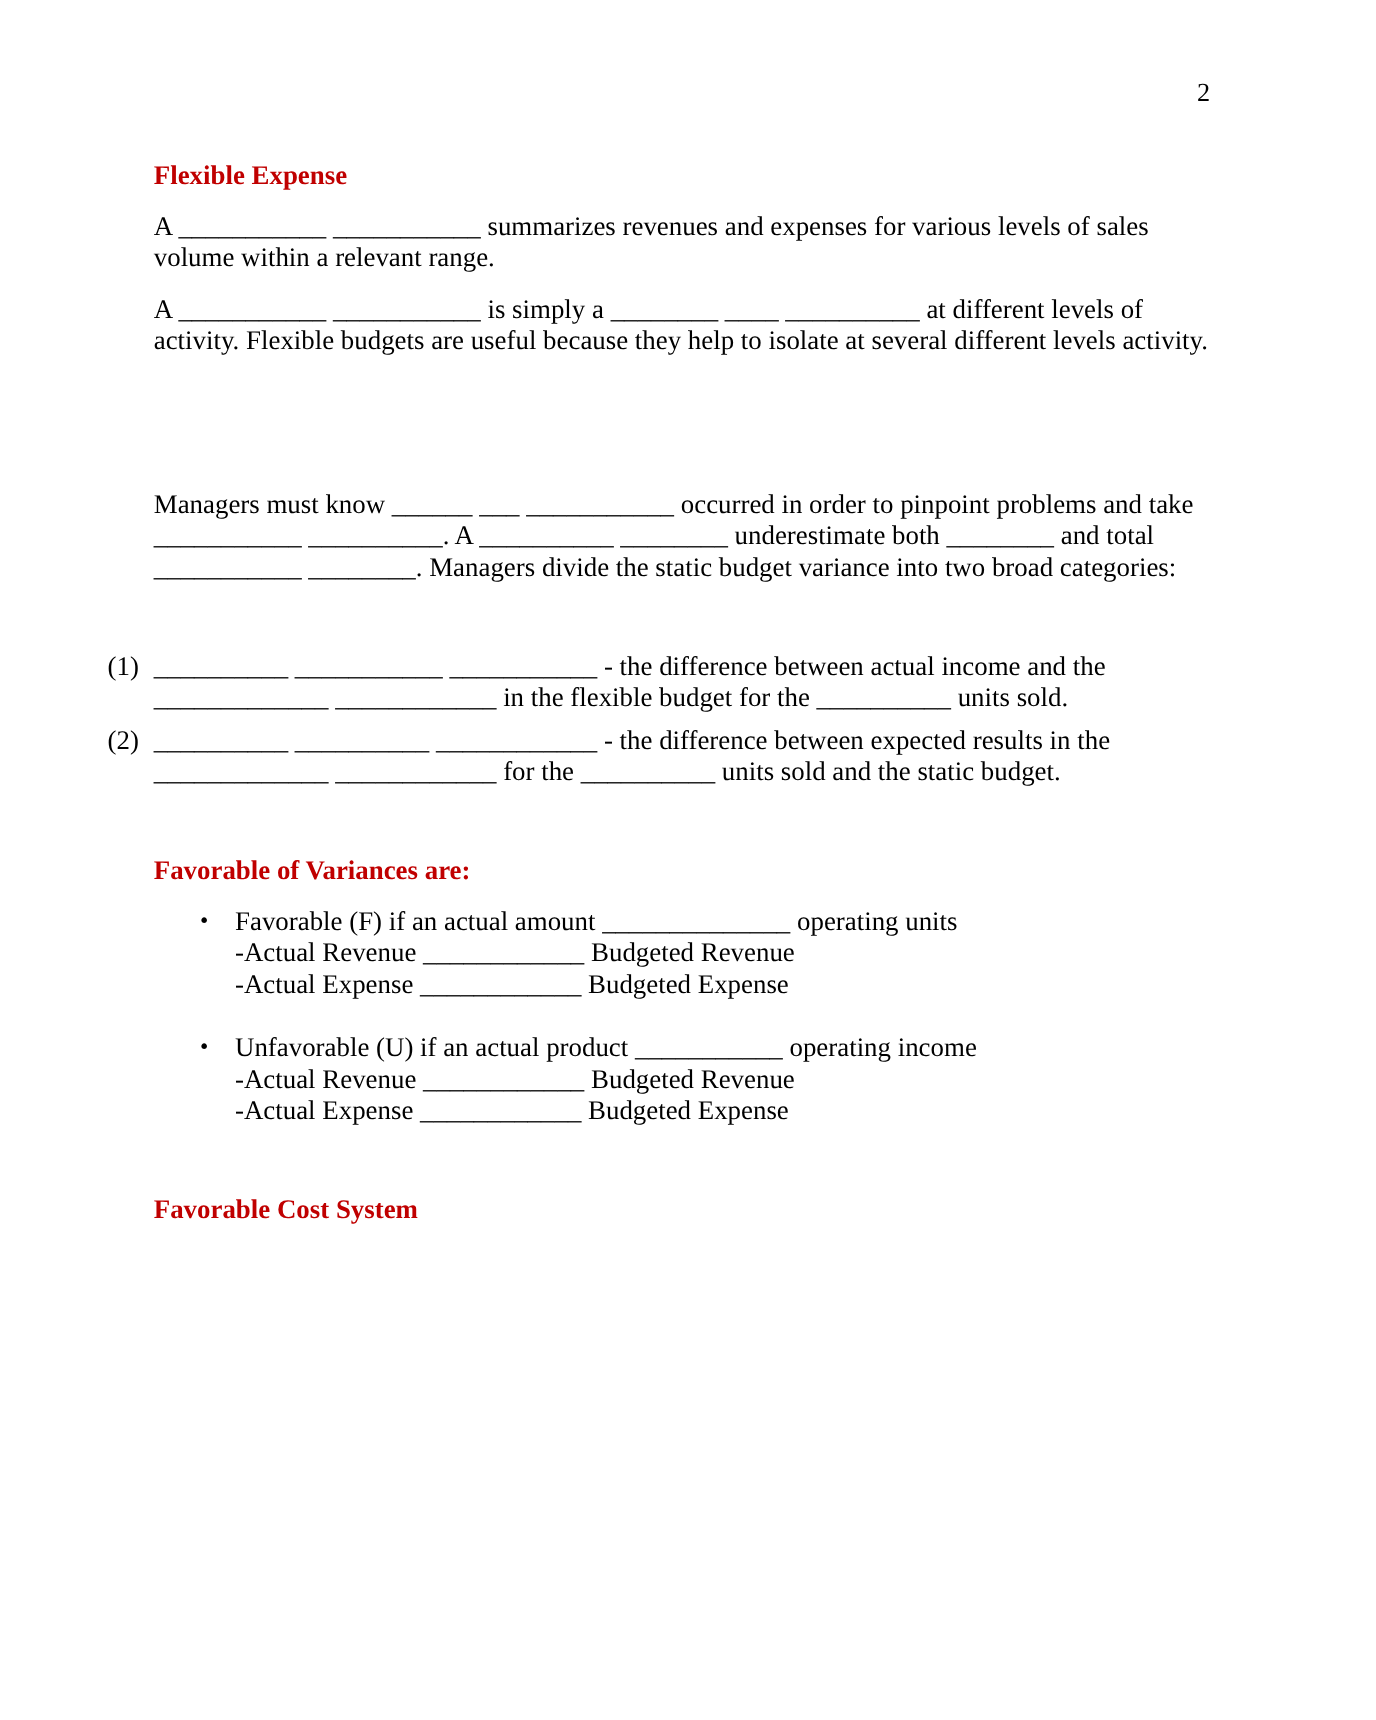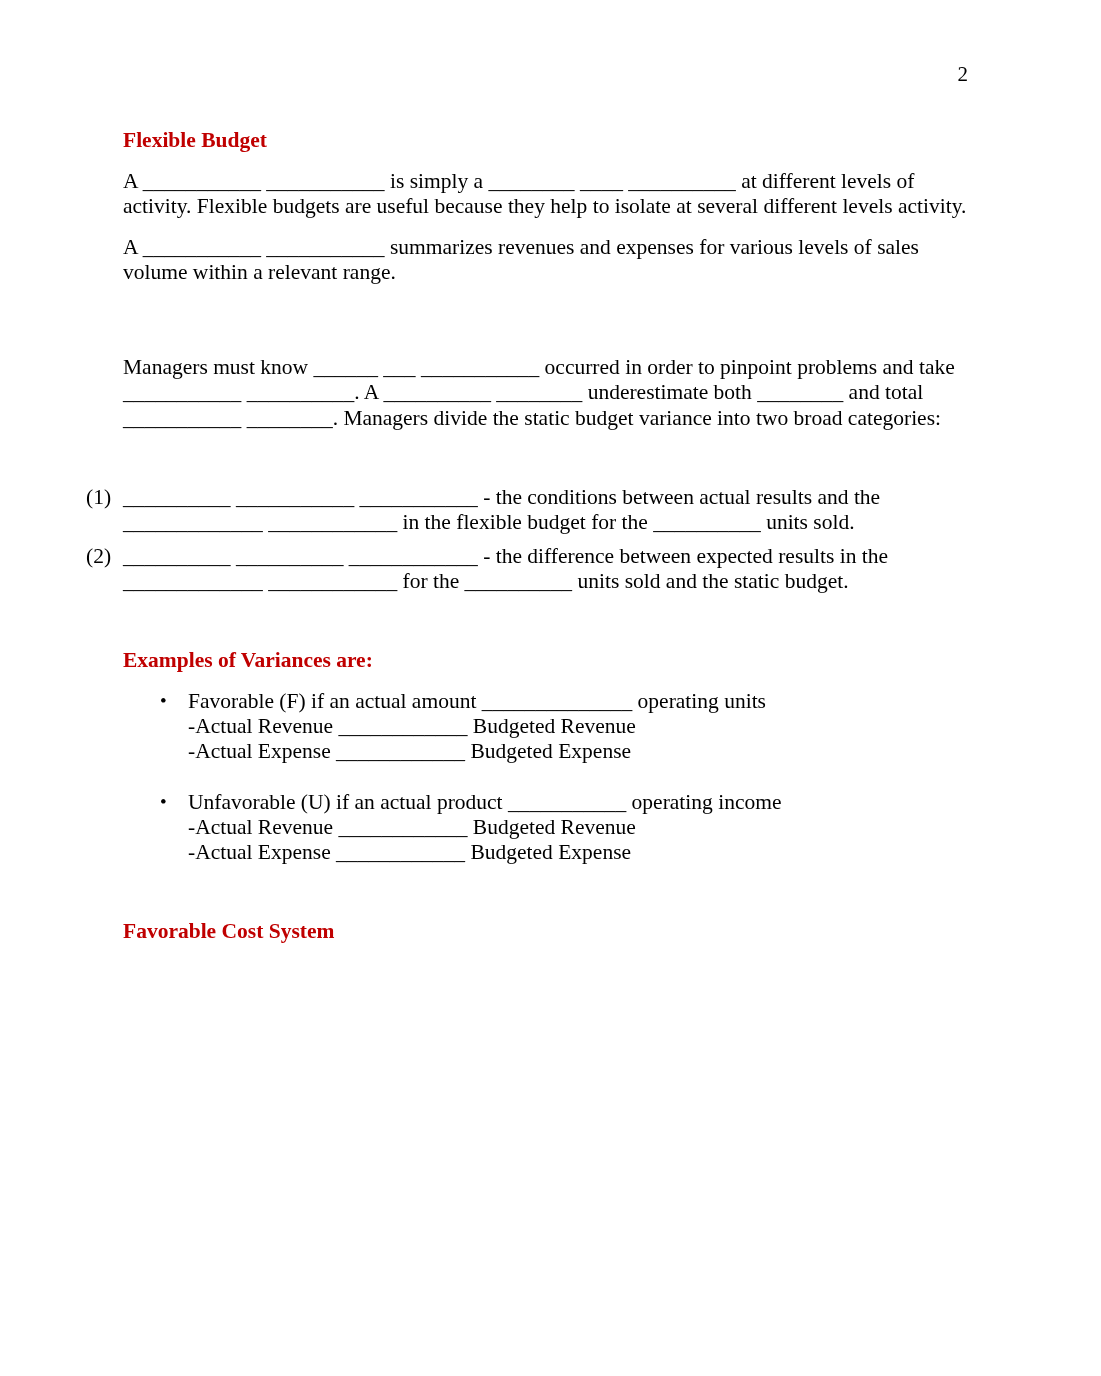--- a/index.html
+++ b/index.html
@@ -112,7 +112,7 @@
 
   <div class="content">
 
-    <h2 class="heading">Flexible Budget</h2>
+    <h2 class="heading">Flexible Expense</h2>
 
     <p class="para">A ___________ ___________ is simply a ________ ____ __________ at different levels of activity. Flexible budgets are useful because they help to isolate at several different levels activity.</p>
 

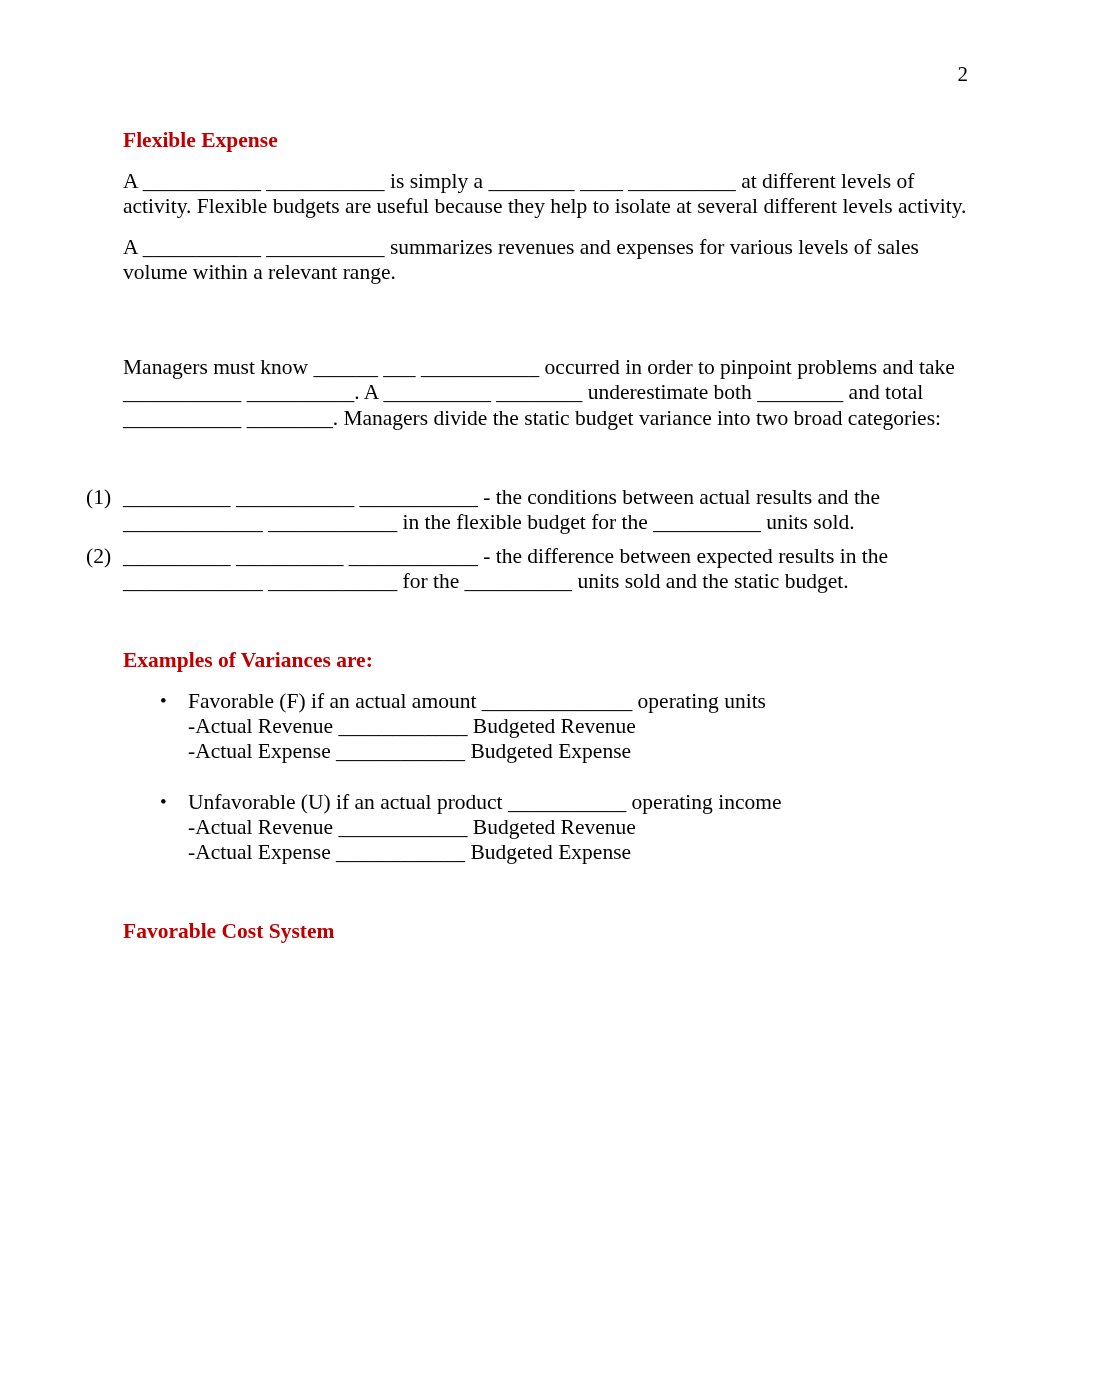--- a/index.html
+++ b/index.html
@@ -114,9 +114,9 @@
 
     <h2 class="heading">Flexible Expense</h2>
 
+    <p class="para">A ___________ ___________ summarizes revenues and expenses for various levels of sales volume within a relevant range.</p>
+
     <p class="para">A ___________ ___________ is simply a ________ ____ __________ at different levels of activity. Flexible budgets are useful because they help to isolate at several different levels activity.</p>
-
-    <p class="para">A ___________ ___________ summarizes revenues and expenses for various levels of sales volume within a relevant range.</p>
 
     <div class="gap-lg"></div>
 

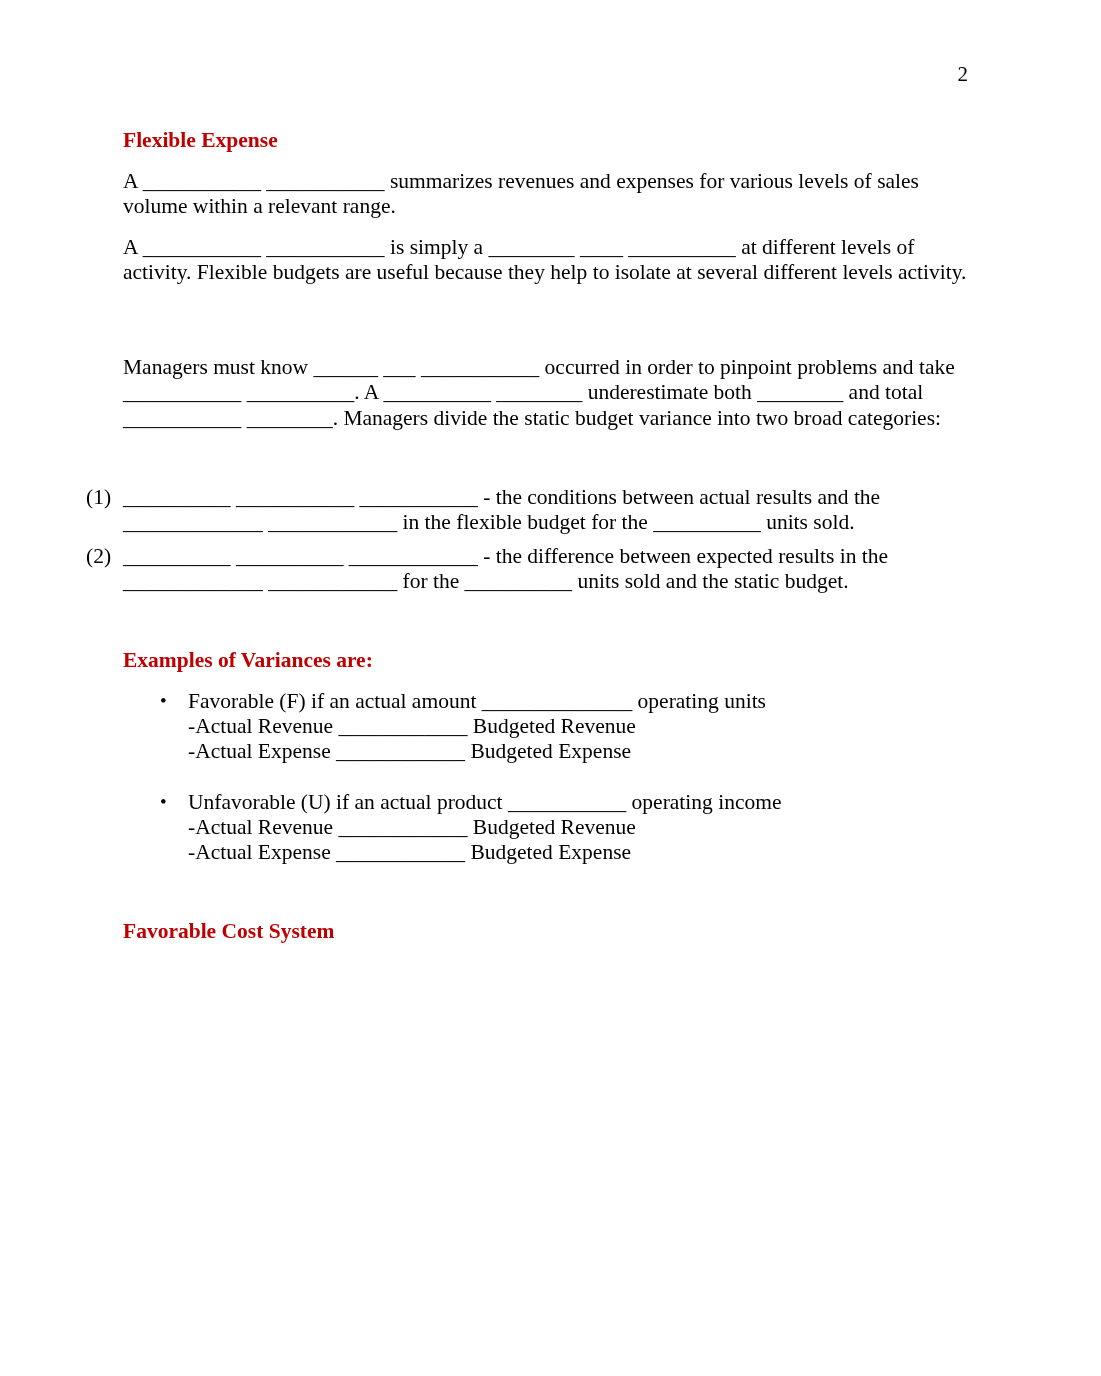--- a/index.html
+++ b/index.html
@@ -49,6 +49,7 @@
   }
   .para.tight {
     margin-bottom: 0;
+    margin-top: 36px;
   }
   .gap-lg { height: 54px; }
   .gap-xl { height: 176px; }

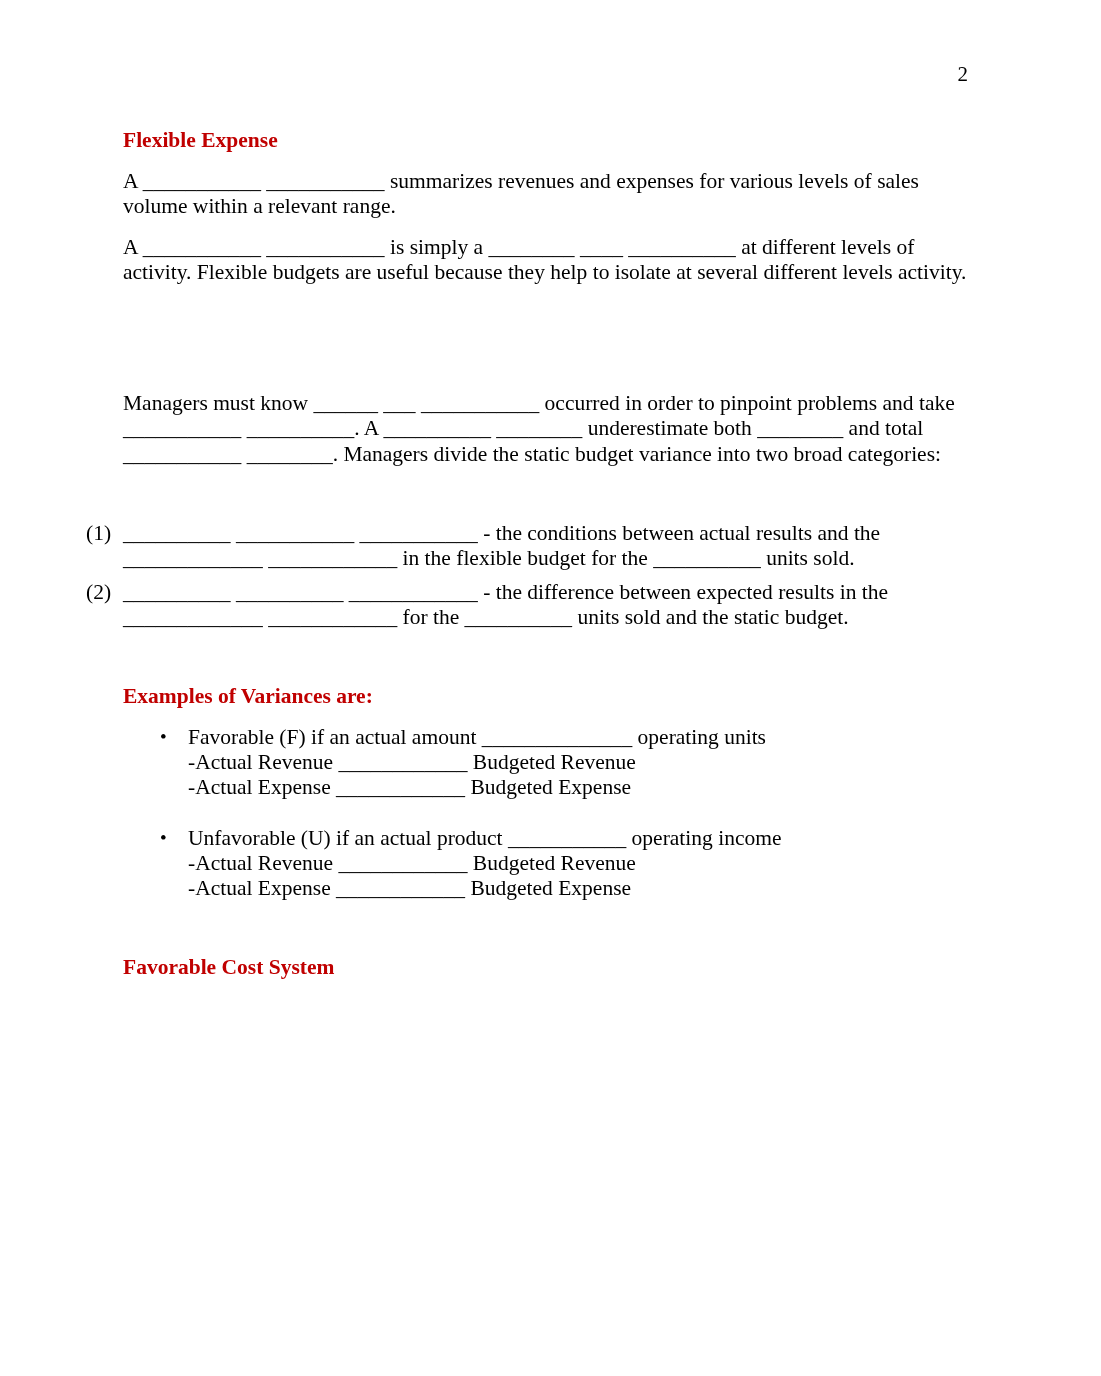--- a/index.html
+++ b/index.html
@@ -128,7 +128,7 @@
     <ol class="numlist">
       <li>
         <span class="marker">(1)</span>
-        <span>__________ ___________ ___________ - the conditions between actual results and the _____________ ____________ in the flexible budget for the __________ units sold.</span>
+        <span>__________ ___________ ___________ - the difference between actual income and the _____________ ____________ in the flexible budget for the __________ units sold.</span>
       </li>
       <li>
         <span class="marker">(2)</span>

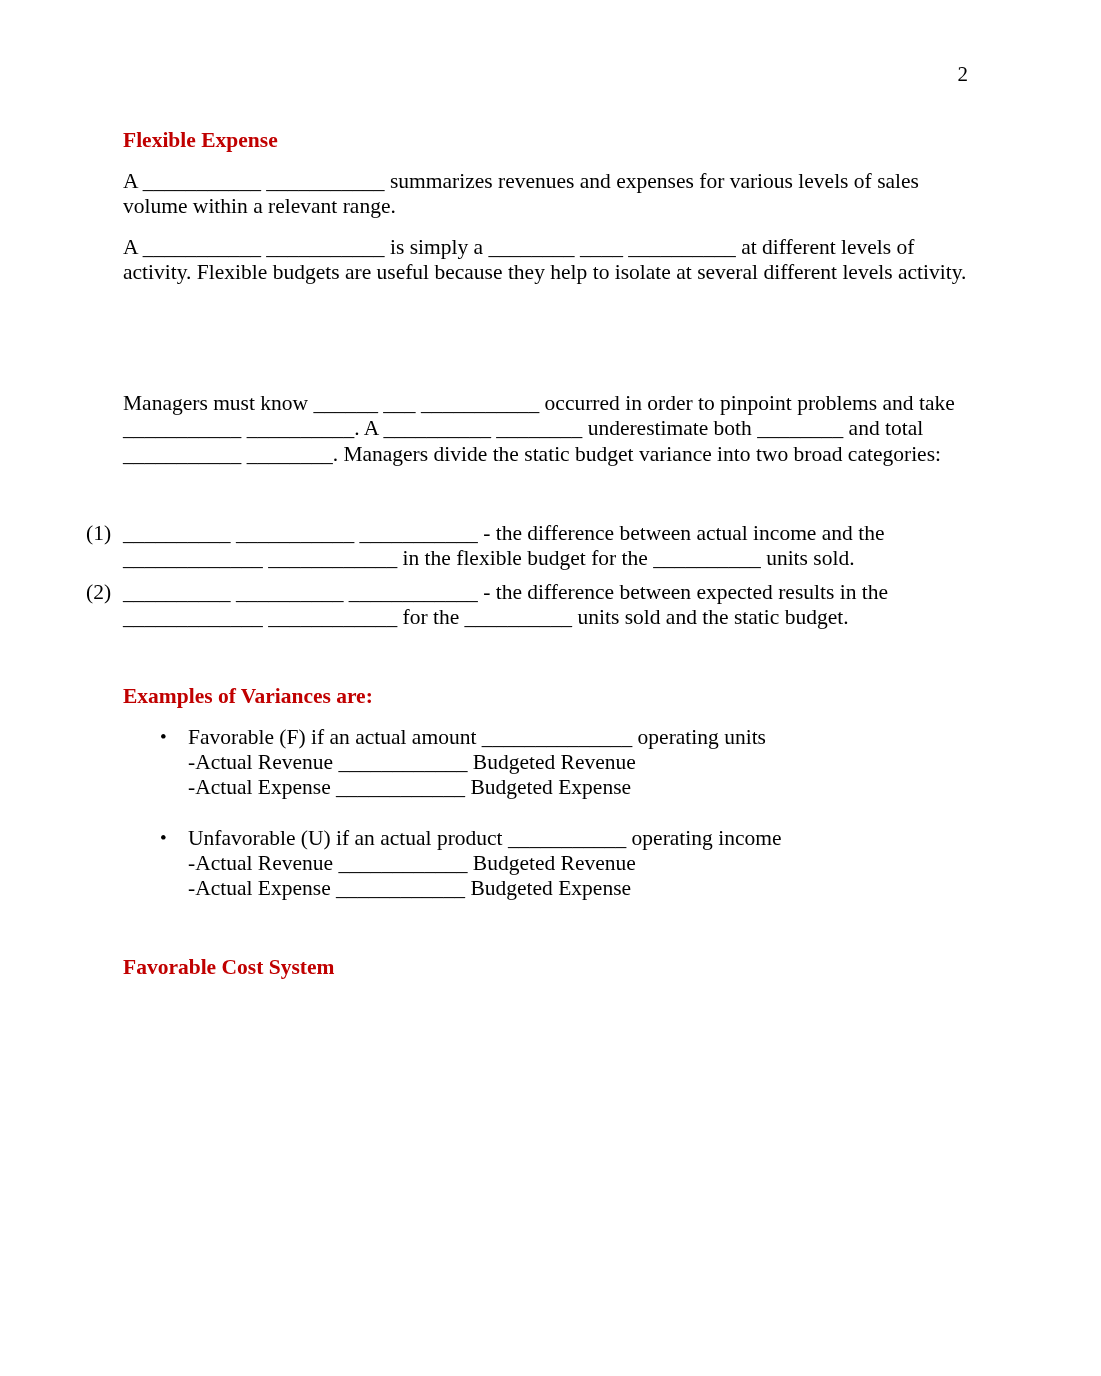--- a/index.html
+++ b/index.html
@@ -138,7 +138,7 @@
 
     <div class="gap-lg"></div>
 
-    <h2 class="heading">Examples of Variances are:</h2>
+    <h2 class="heading">Favorable of Variances are:</h2>
 
     <ul class="bullets">
       <li>

